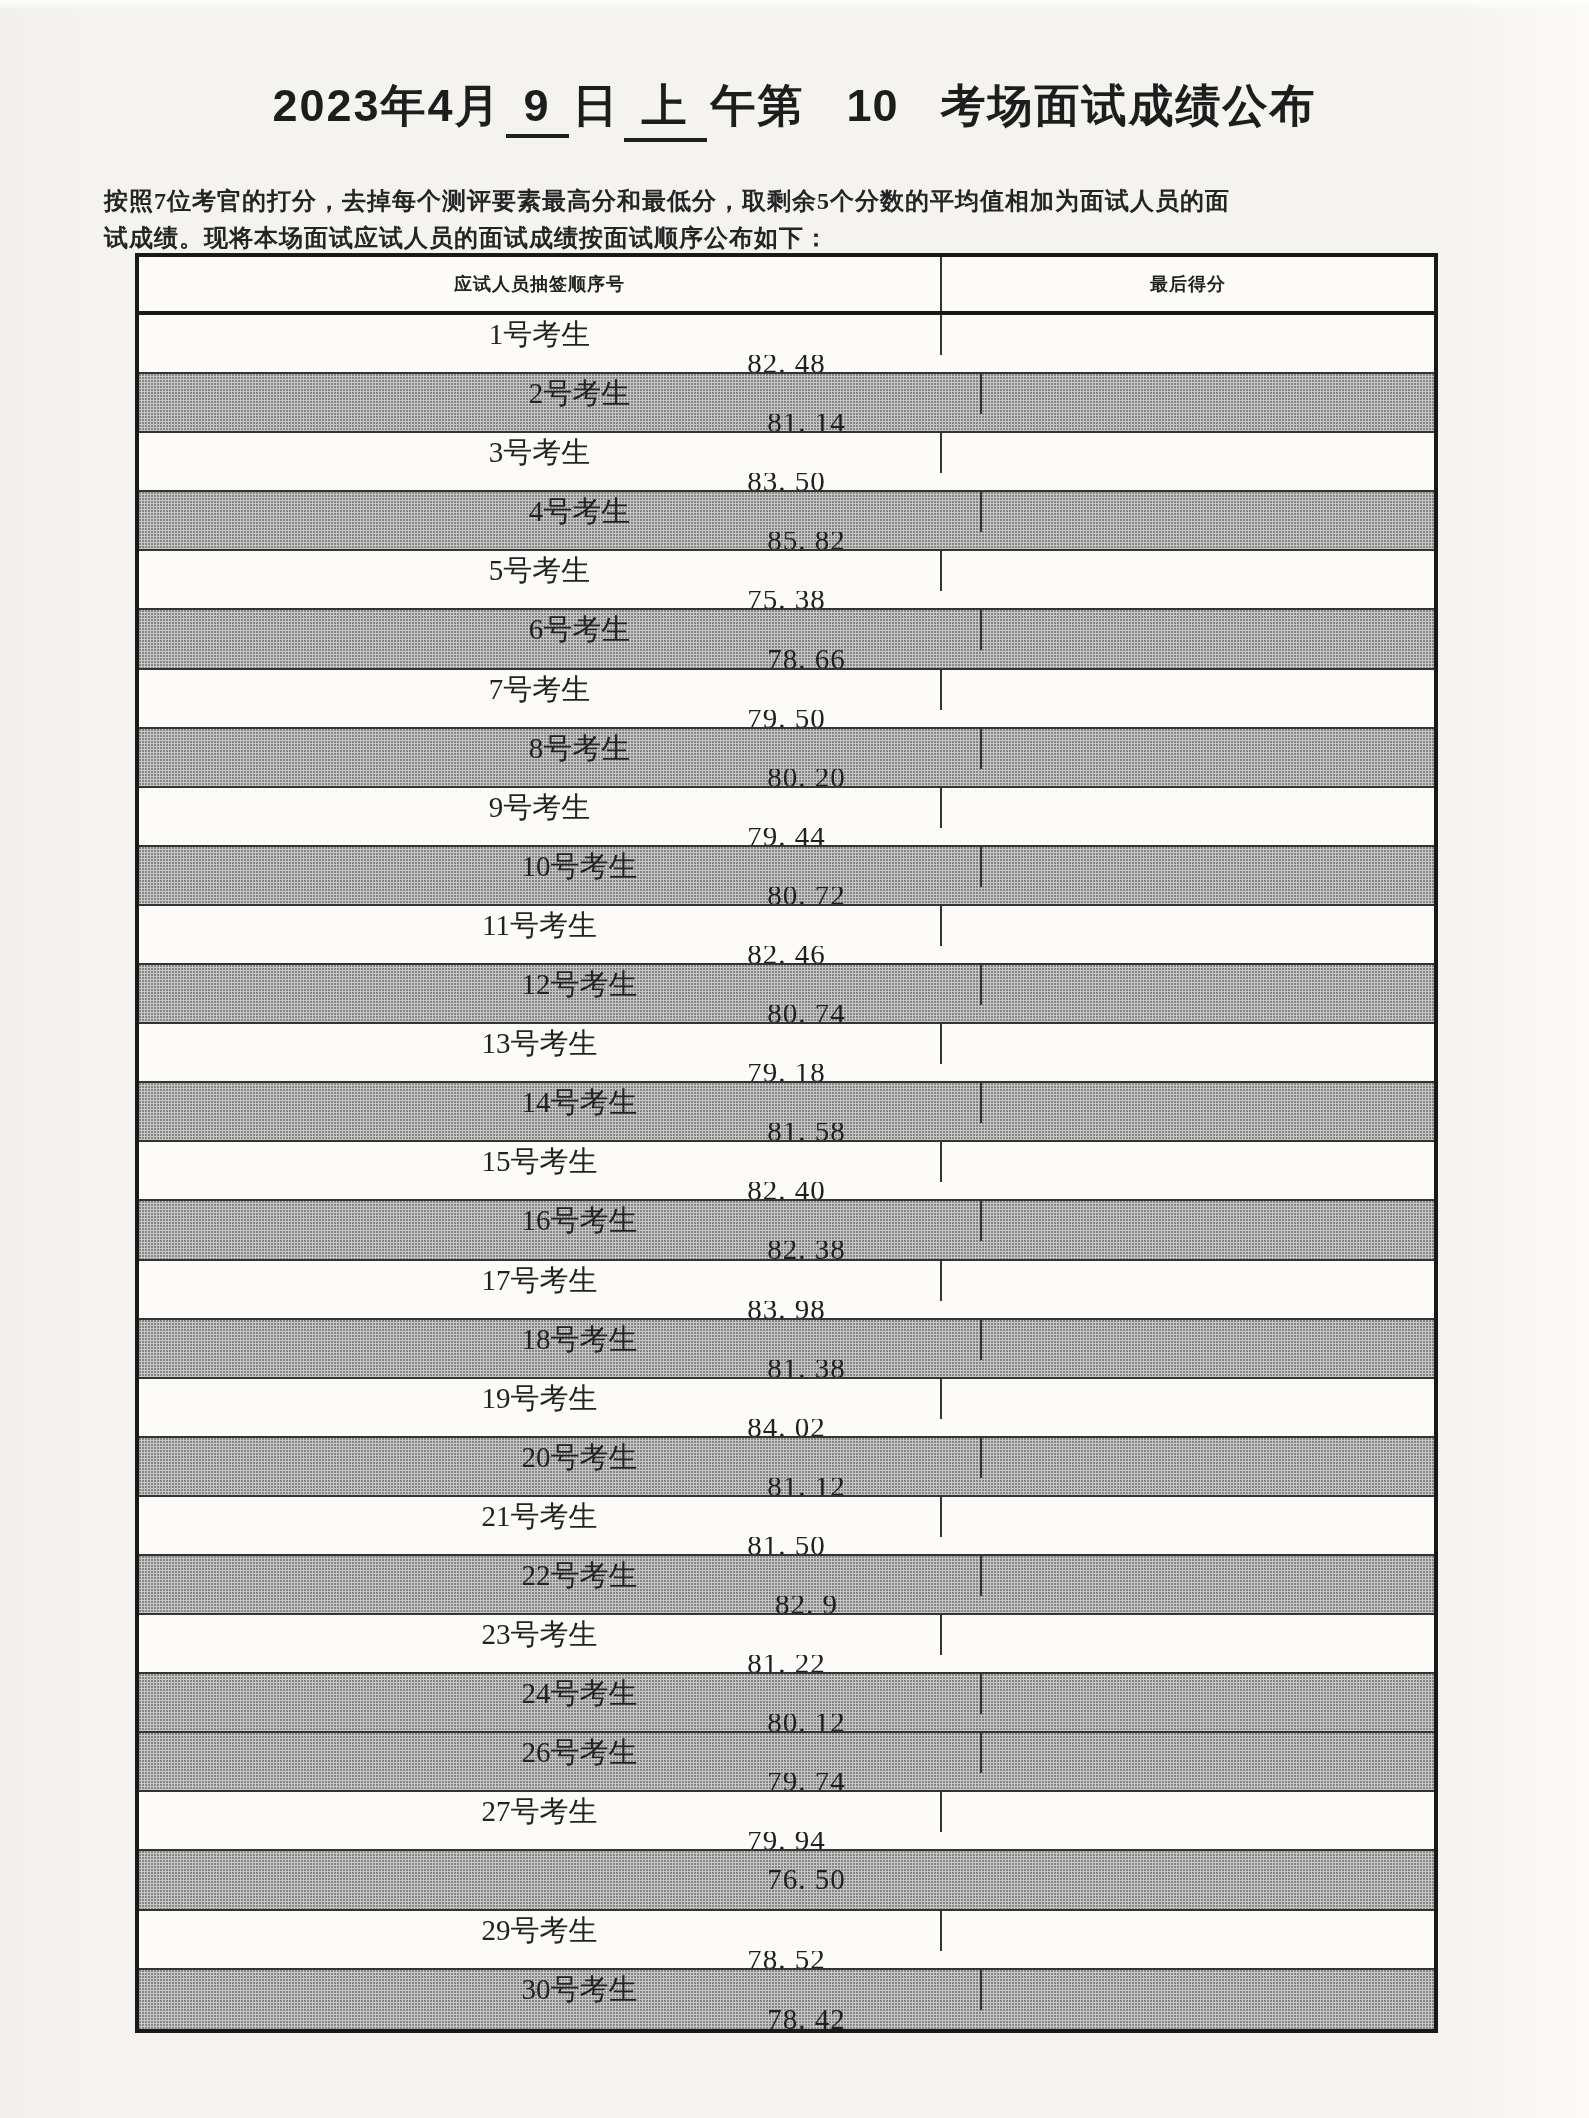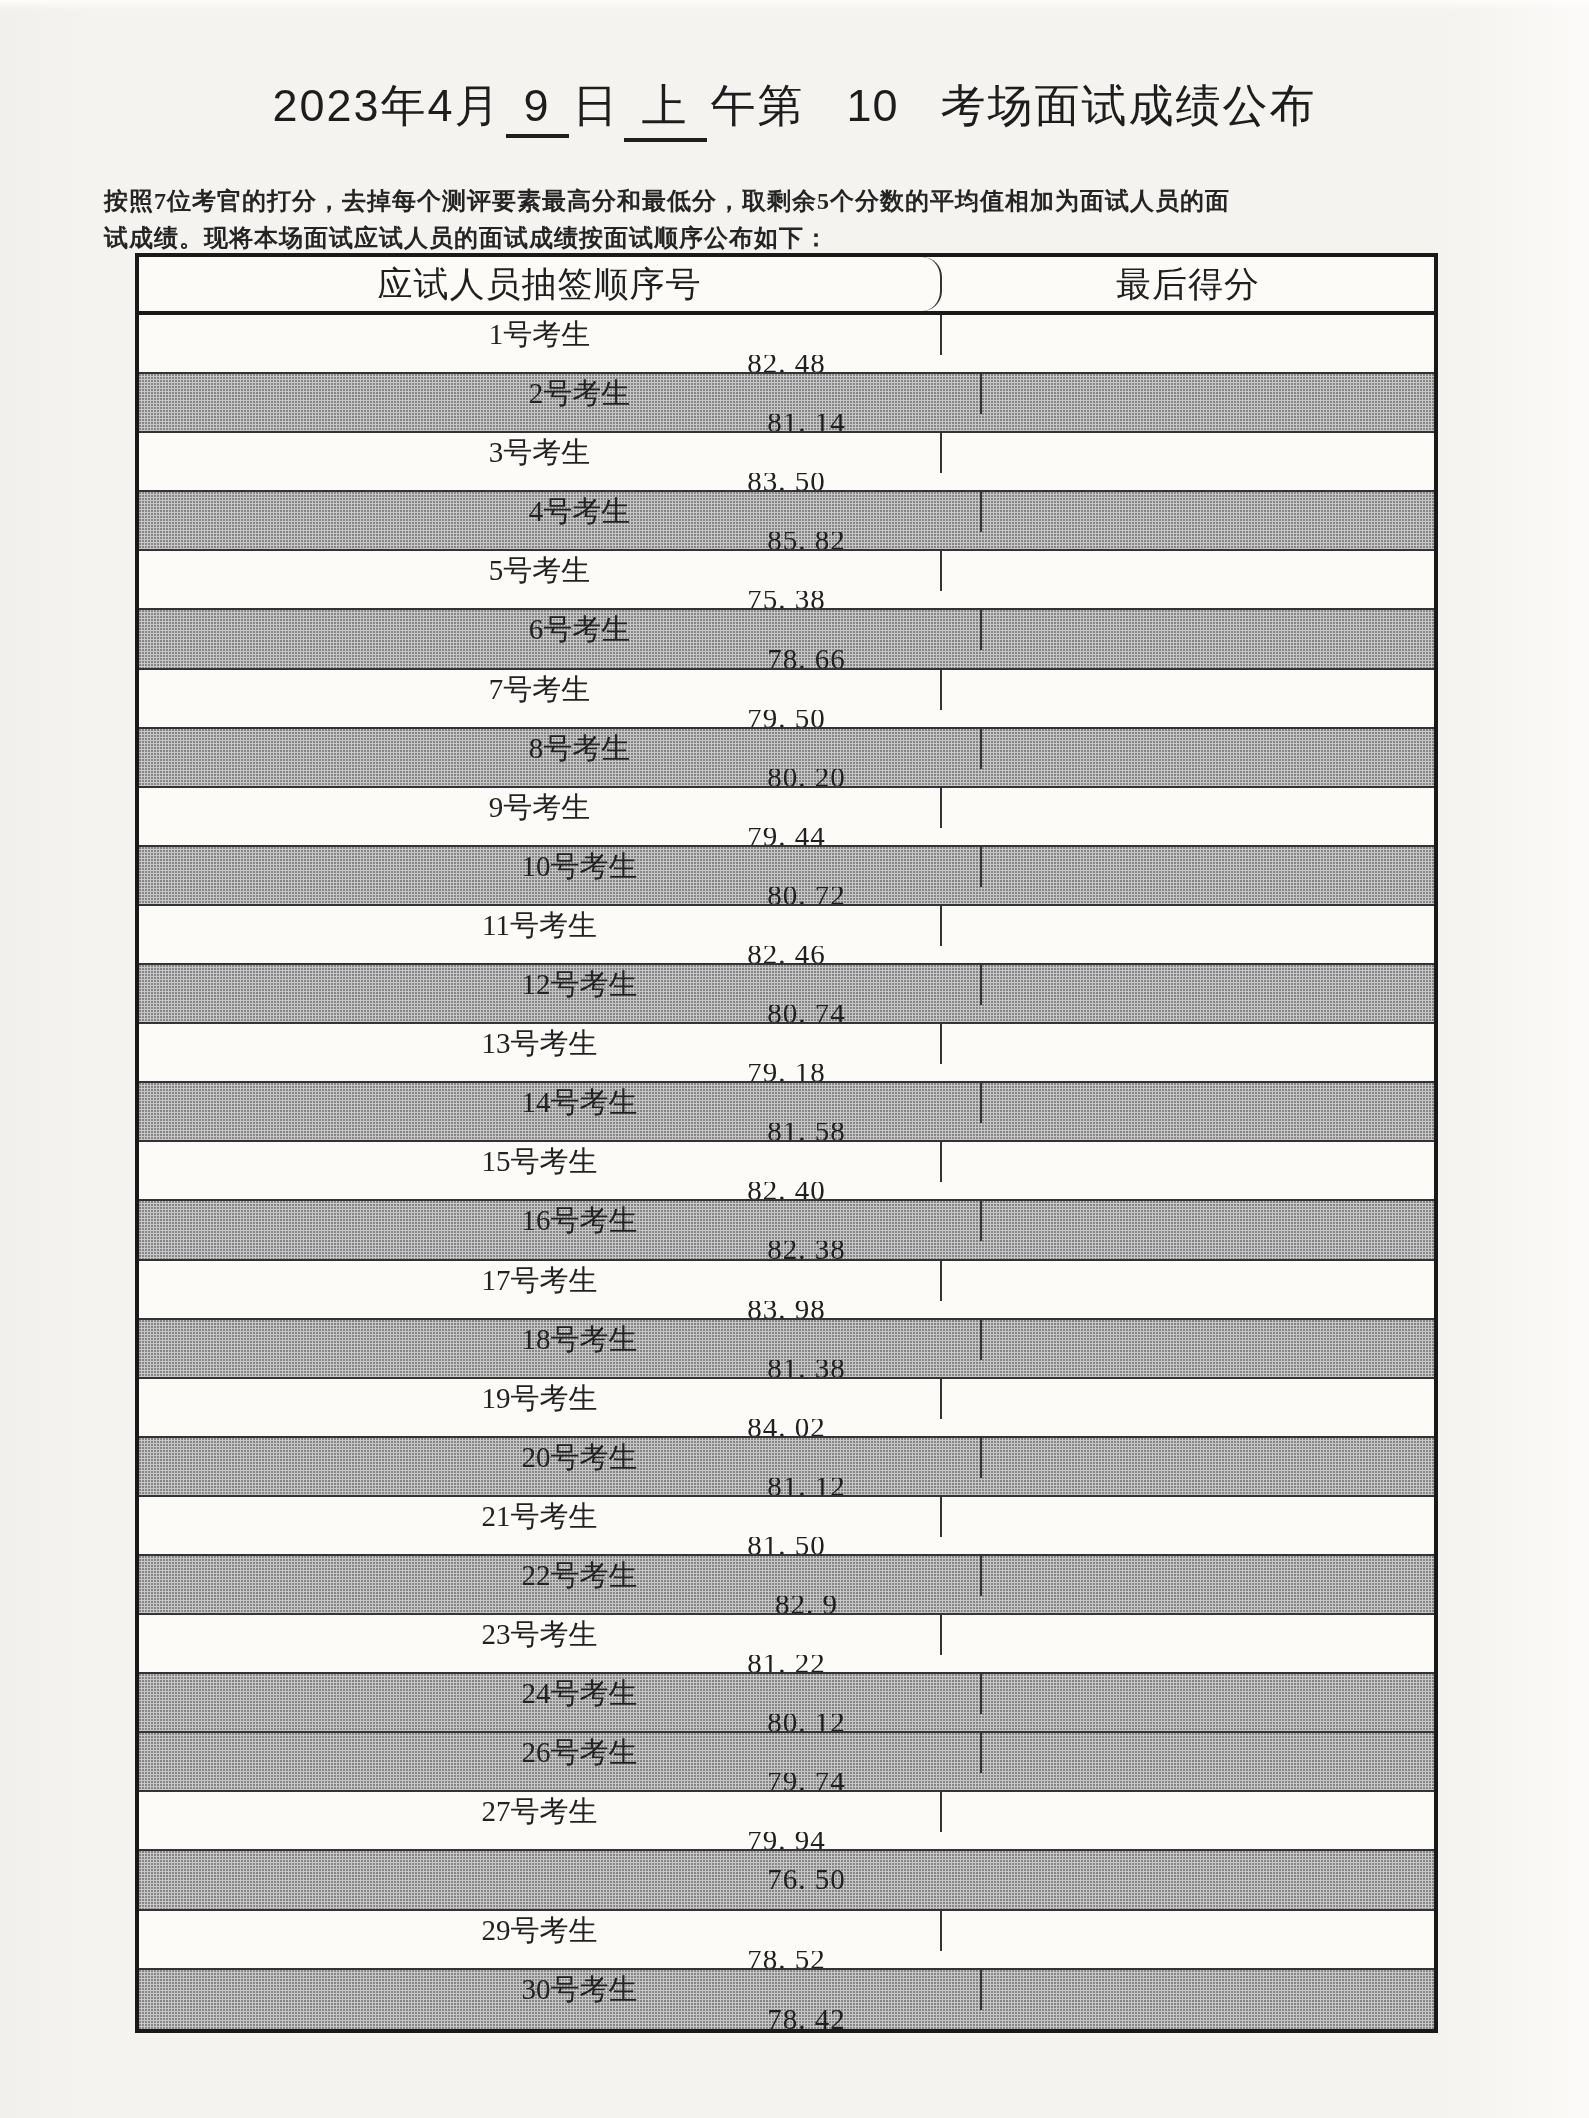--- a/index.html
+++ b/index.html
@@ -24,7 +24,7 @@
     left:0; top:76px; width:100%;
     text-align:center;
     font-family:"Liberation Sans","DejaVu Sans",sans-serif;
-    font-weight:400;
+    font-weight:700;
     font-size:45px;
     letter-spacing:2px;
     color:#1d1d1d;

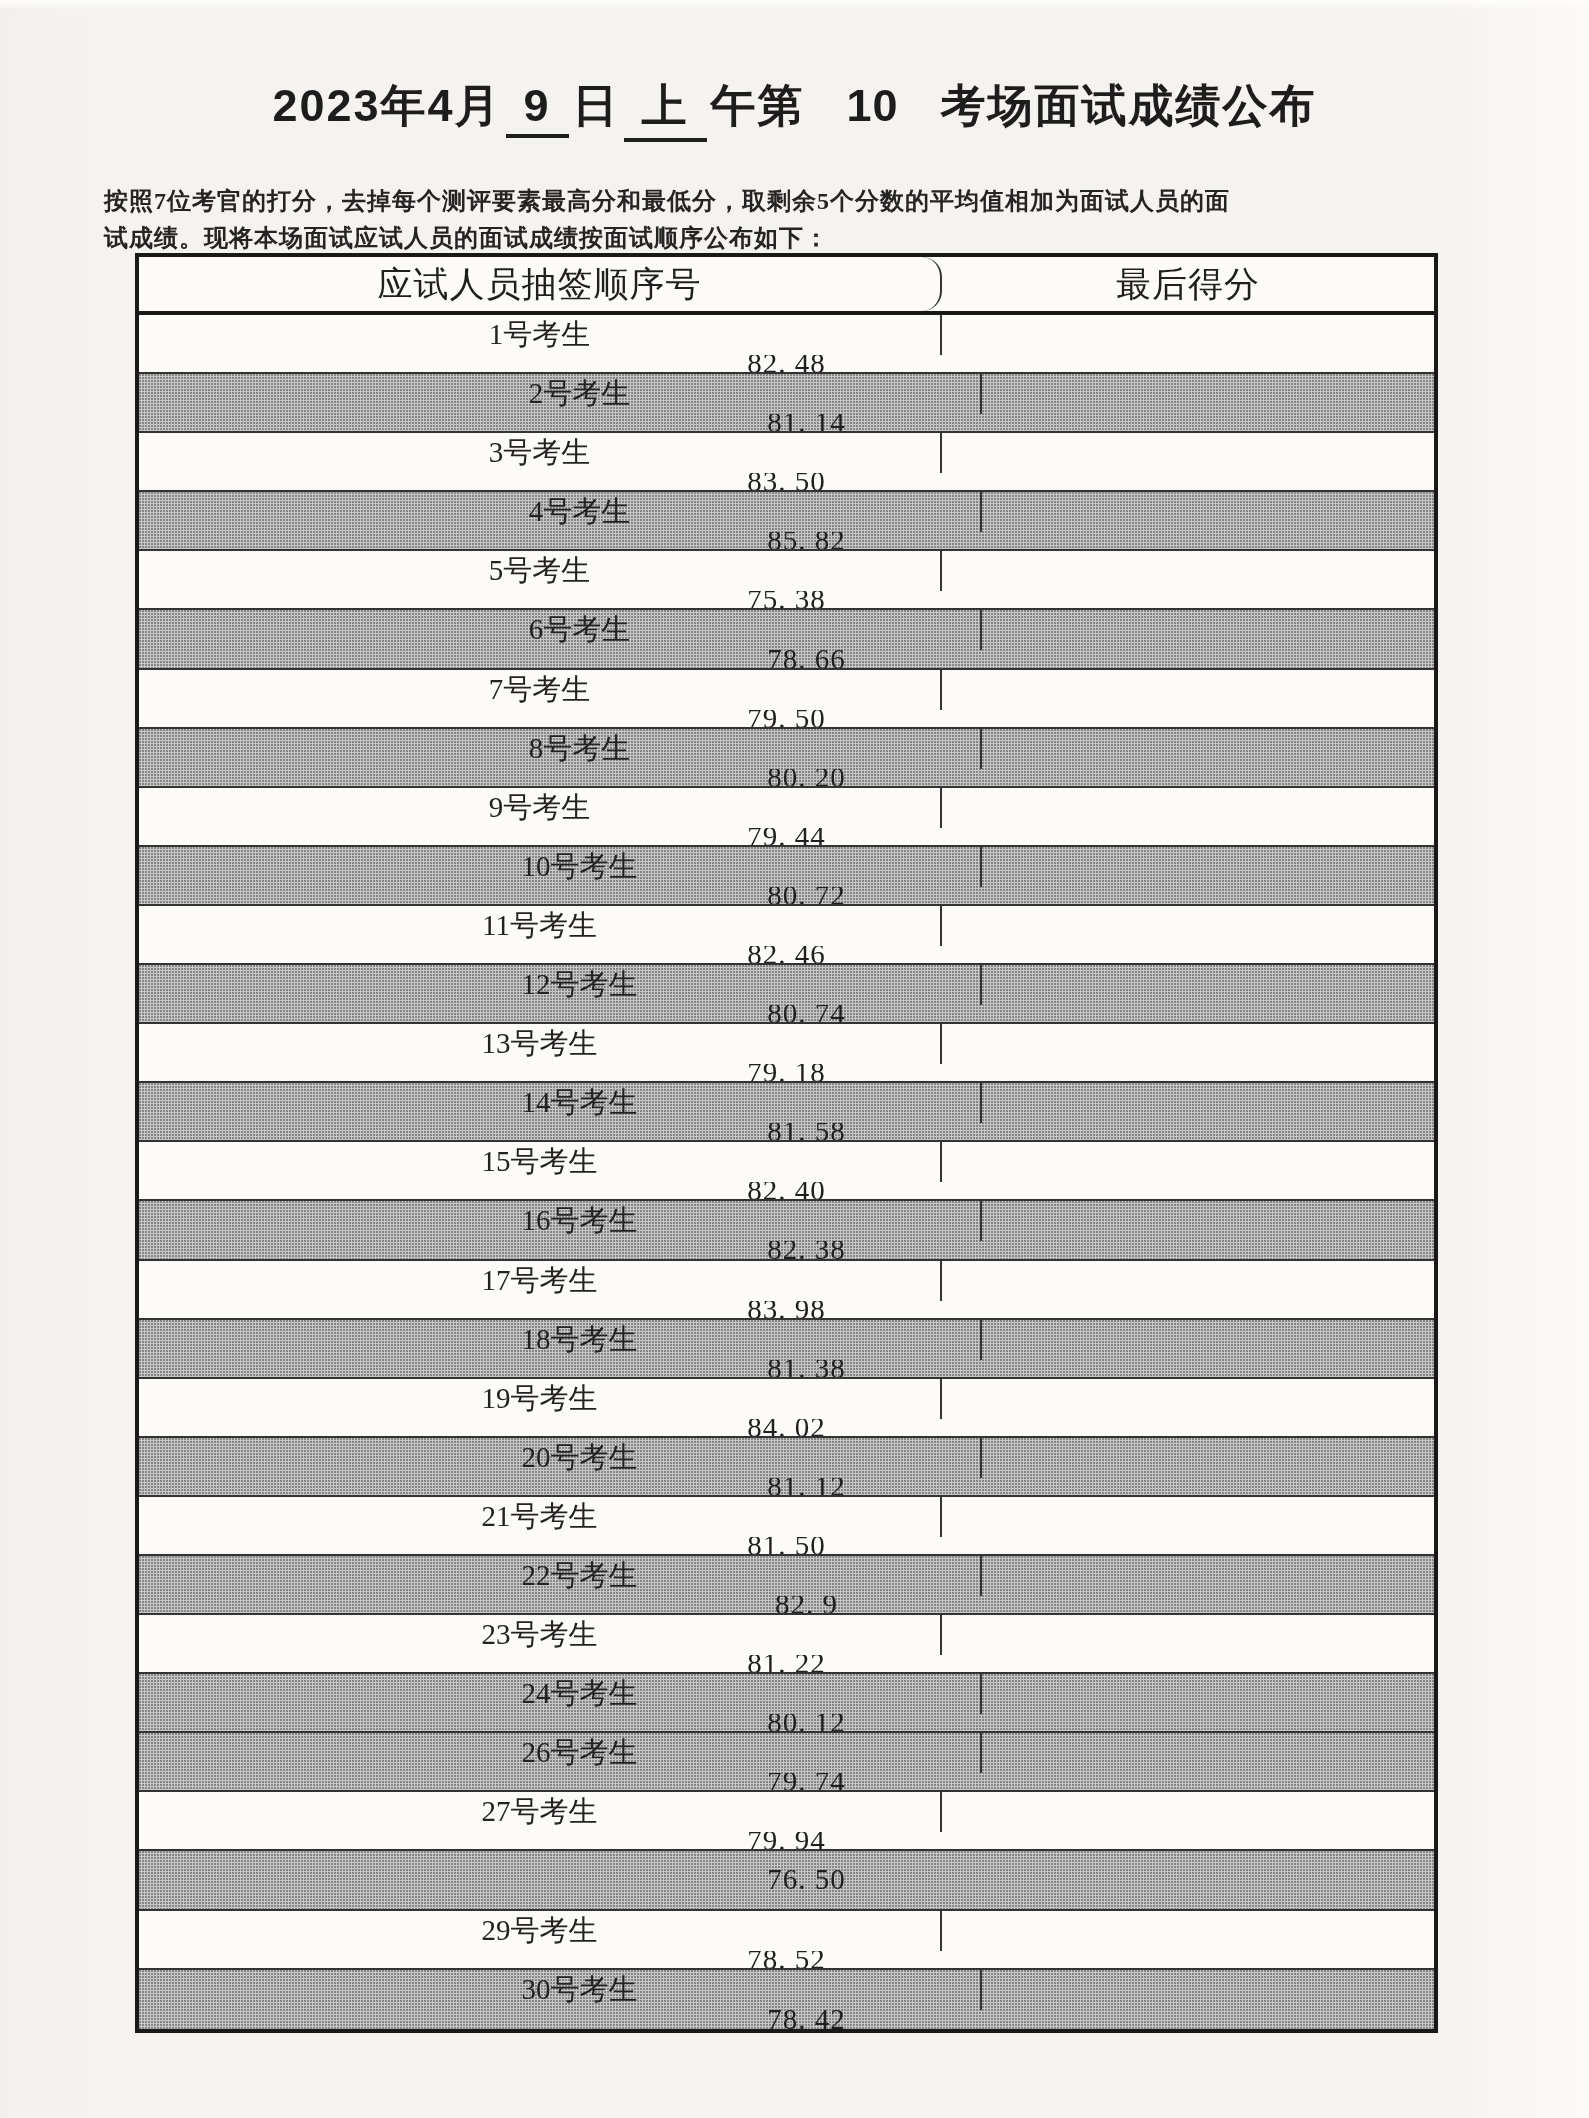--- a/index.html
+++ b/index.html
@@ -81,7 +81,7 @@
   }
   .c1 { width:803px; border-right:2px solid #333; }
   .c2 { flex:1; }
-  .thead .cell { font-size:35px; font-weight:400; color:#1f1f1f; letter-spacing:1px;border-radius:20px; }
+  .thead .cell { font-size:18px; font-weight:700; color:#1f1f1f; letter-spacing:1px; }
   .trow .c1 { font-size:29px; color:#222; }
   .trow .c2 { font-size:29px; color:#1f1f1f; letter-spacing:1px; }
 </style>

